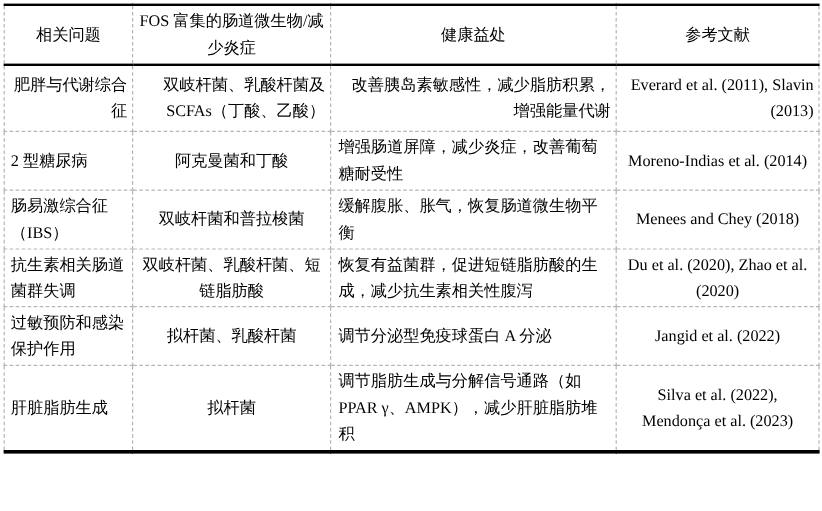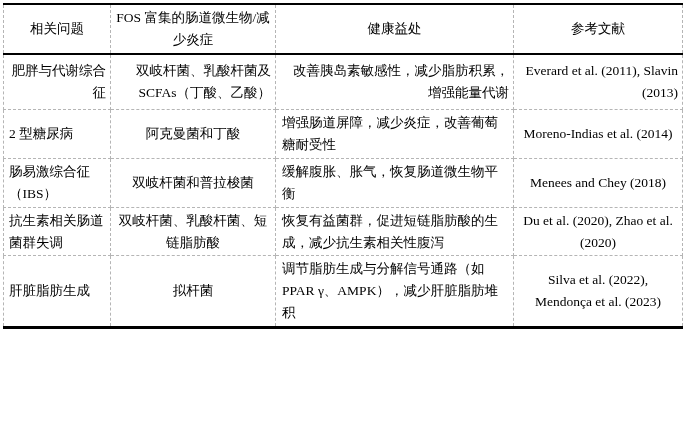--- a/index.html
+++ b/index.html
@@ -95,6 +95,12 @@
         <td class="cell-refs">Du et al. (2020), Zhao et al. (2020)</td>
       </tr>
       <tr>
+        <td class="cell-issue">过敏预防和感染保护作用</td>
+        <td class="cell-microbes">拟杆菌、乳酸杆菌</td>
+        <td class="cell-benefits">调节分泌型免疫球蛋白 A 分泌</td>
+        <td class="cell-refs">Jangid et al. (2022)</td>
+      </tr>
+      <tr>
         <td class="cell-issue">肝脏脂肪生成</td>
         <td class="cell-microbes">拟杆菌</td>
         <td class="cell-benefits">调节脂肪生成与分解信号通路（如 PPAR γ、AMPK），减少肝脏脂肪堆积</td>

